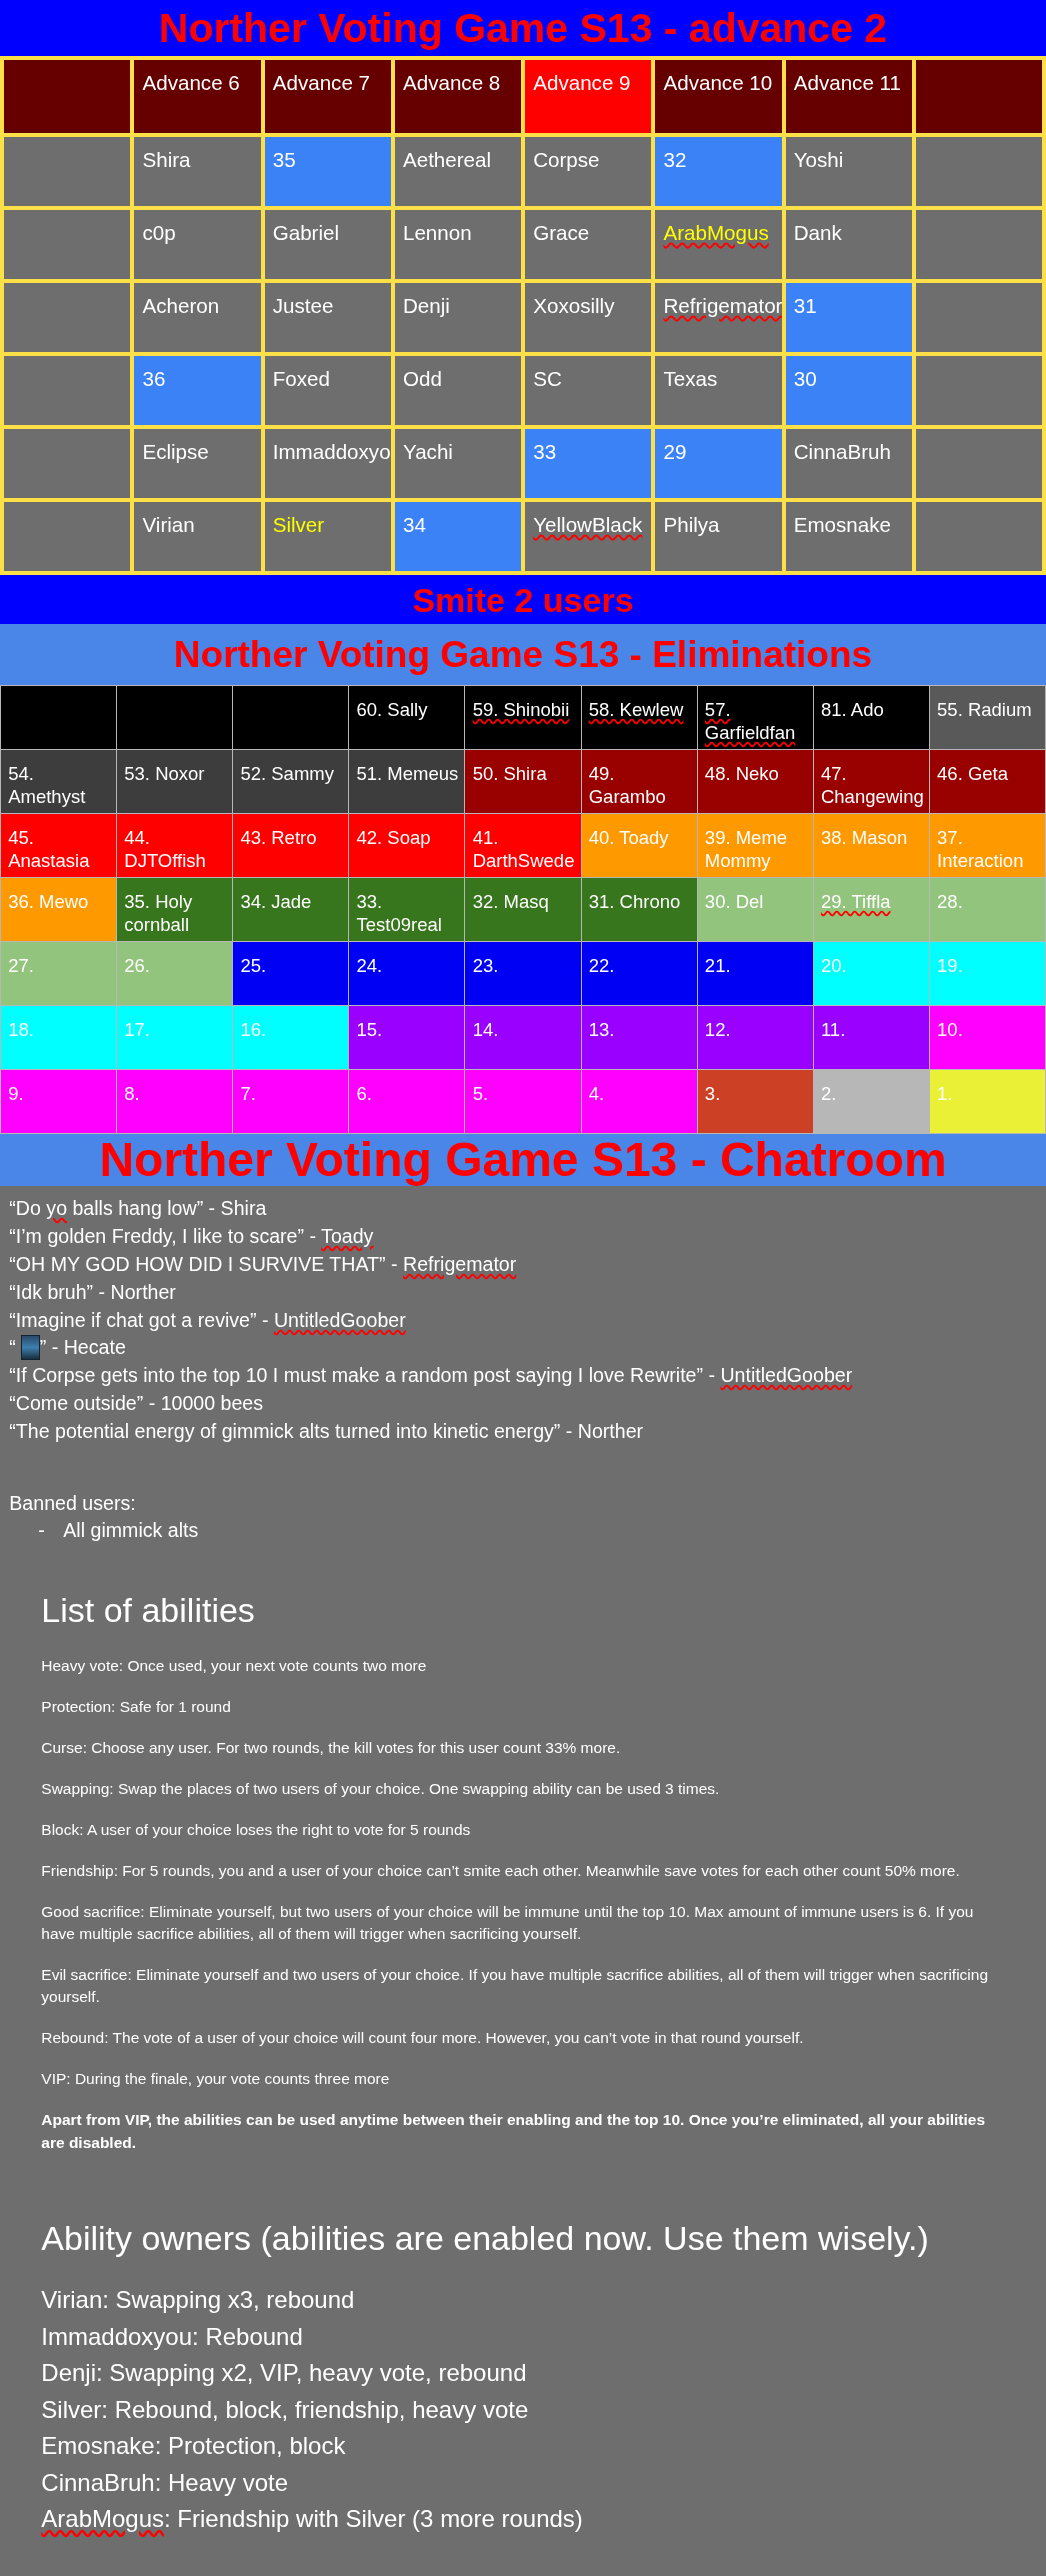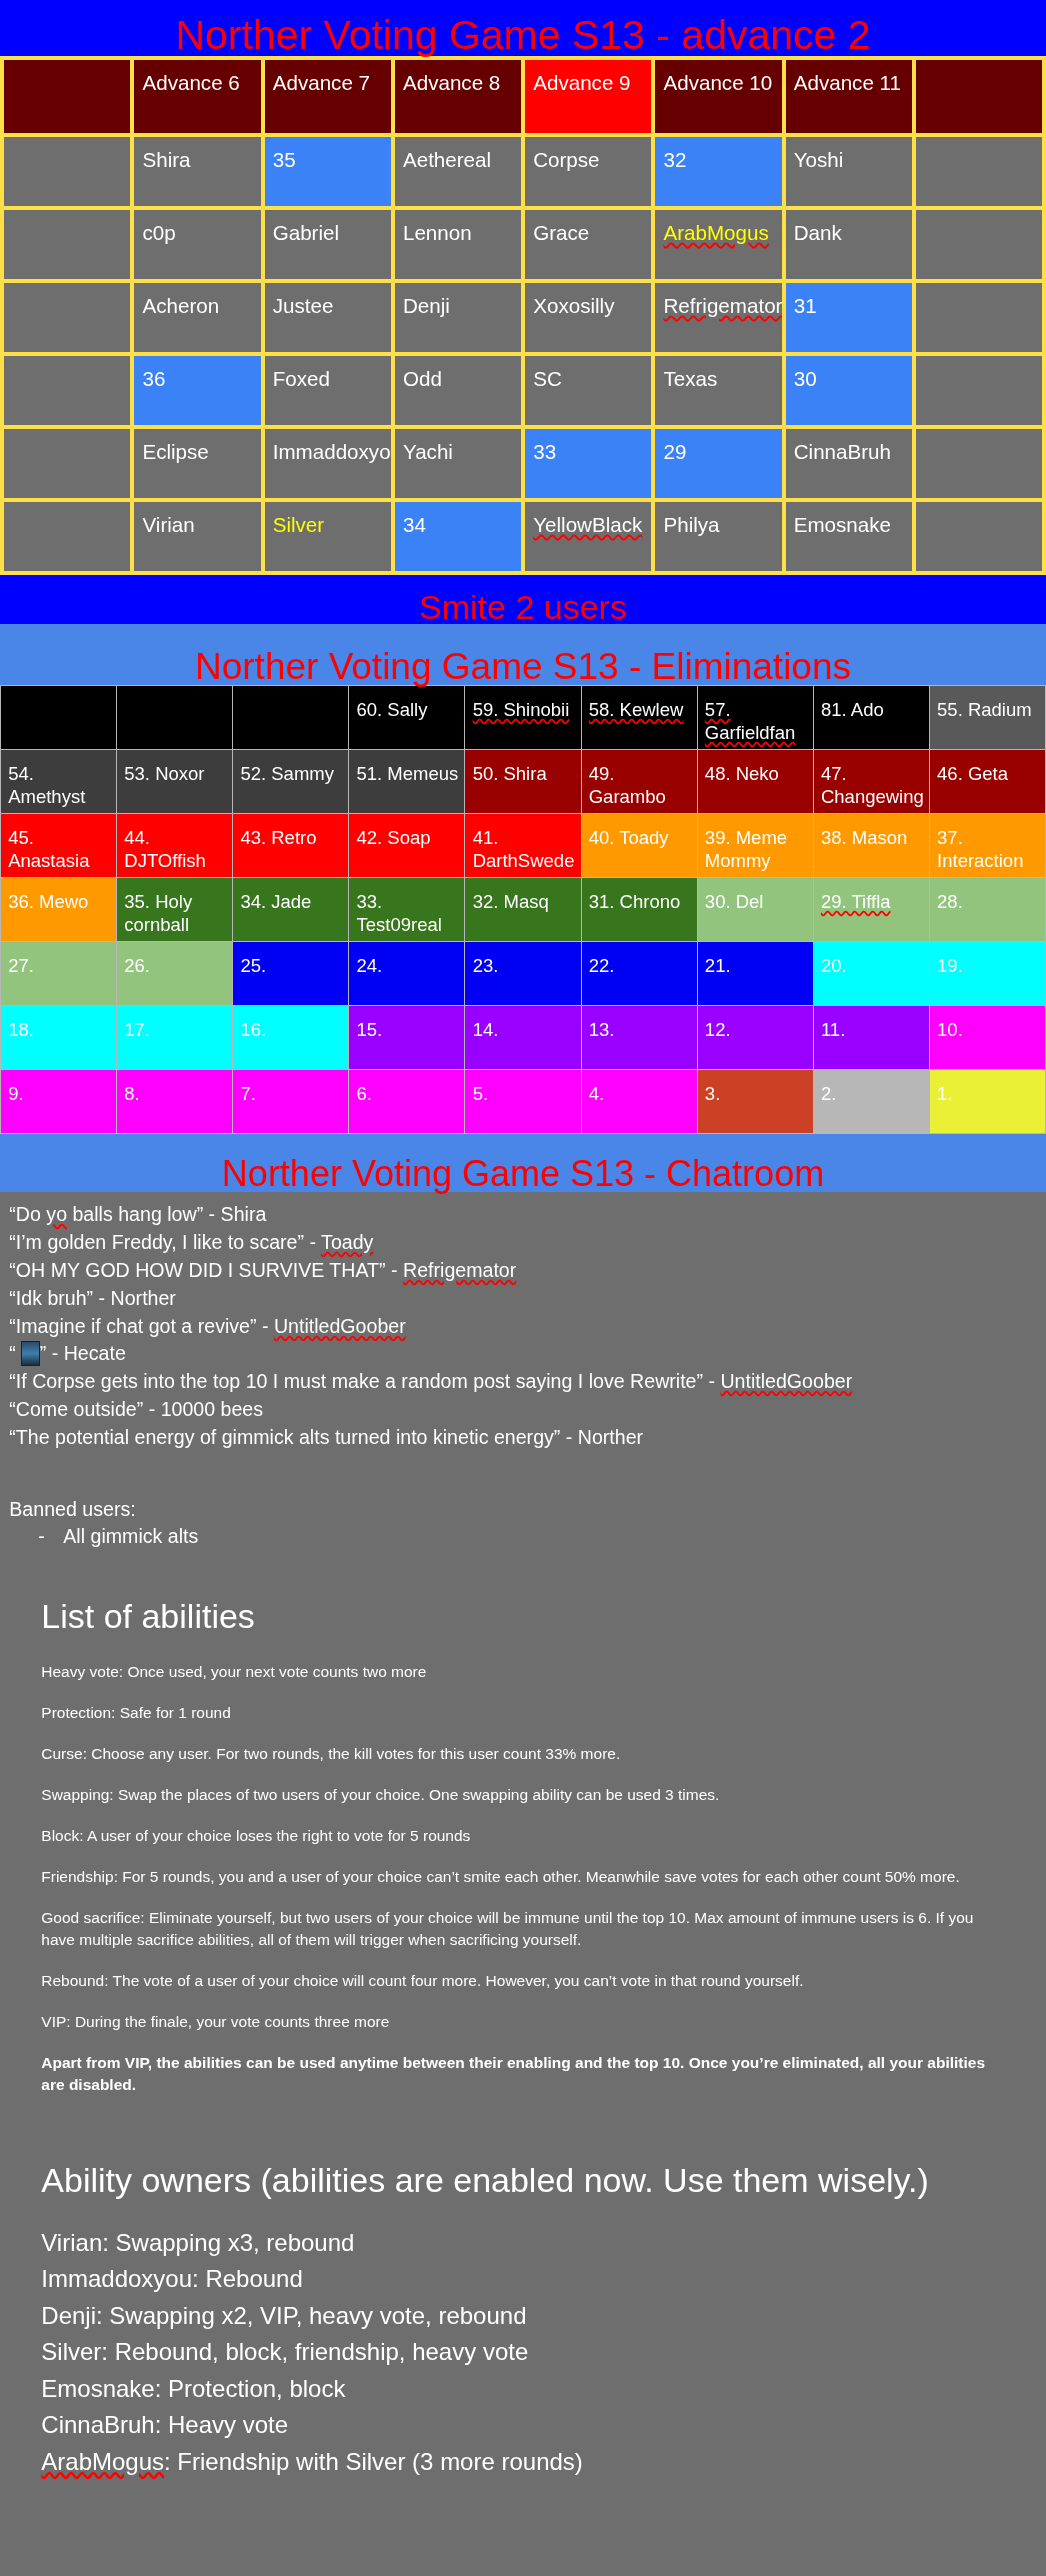--- a/index.html
+++ b/index.html
@@ -15,10 +15,10 @@
     width: 100%;
     text-align: center;
     color: #ff0000;
-    font-weight: normal;
+    font-weight: bold;
     line-height: 1.0;
     display: flex;
-    align-items: flex-end;
+    align-items: center;
     justify-content: center;
   }
   .banner-title-1 { background: #0000ff; height: 56px; font-size: 41px; }

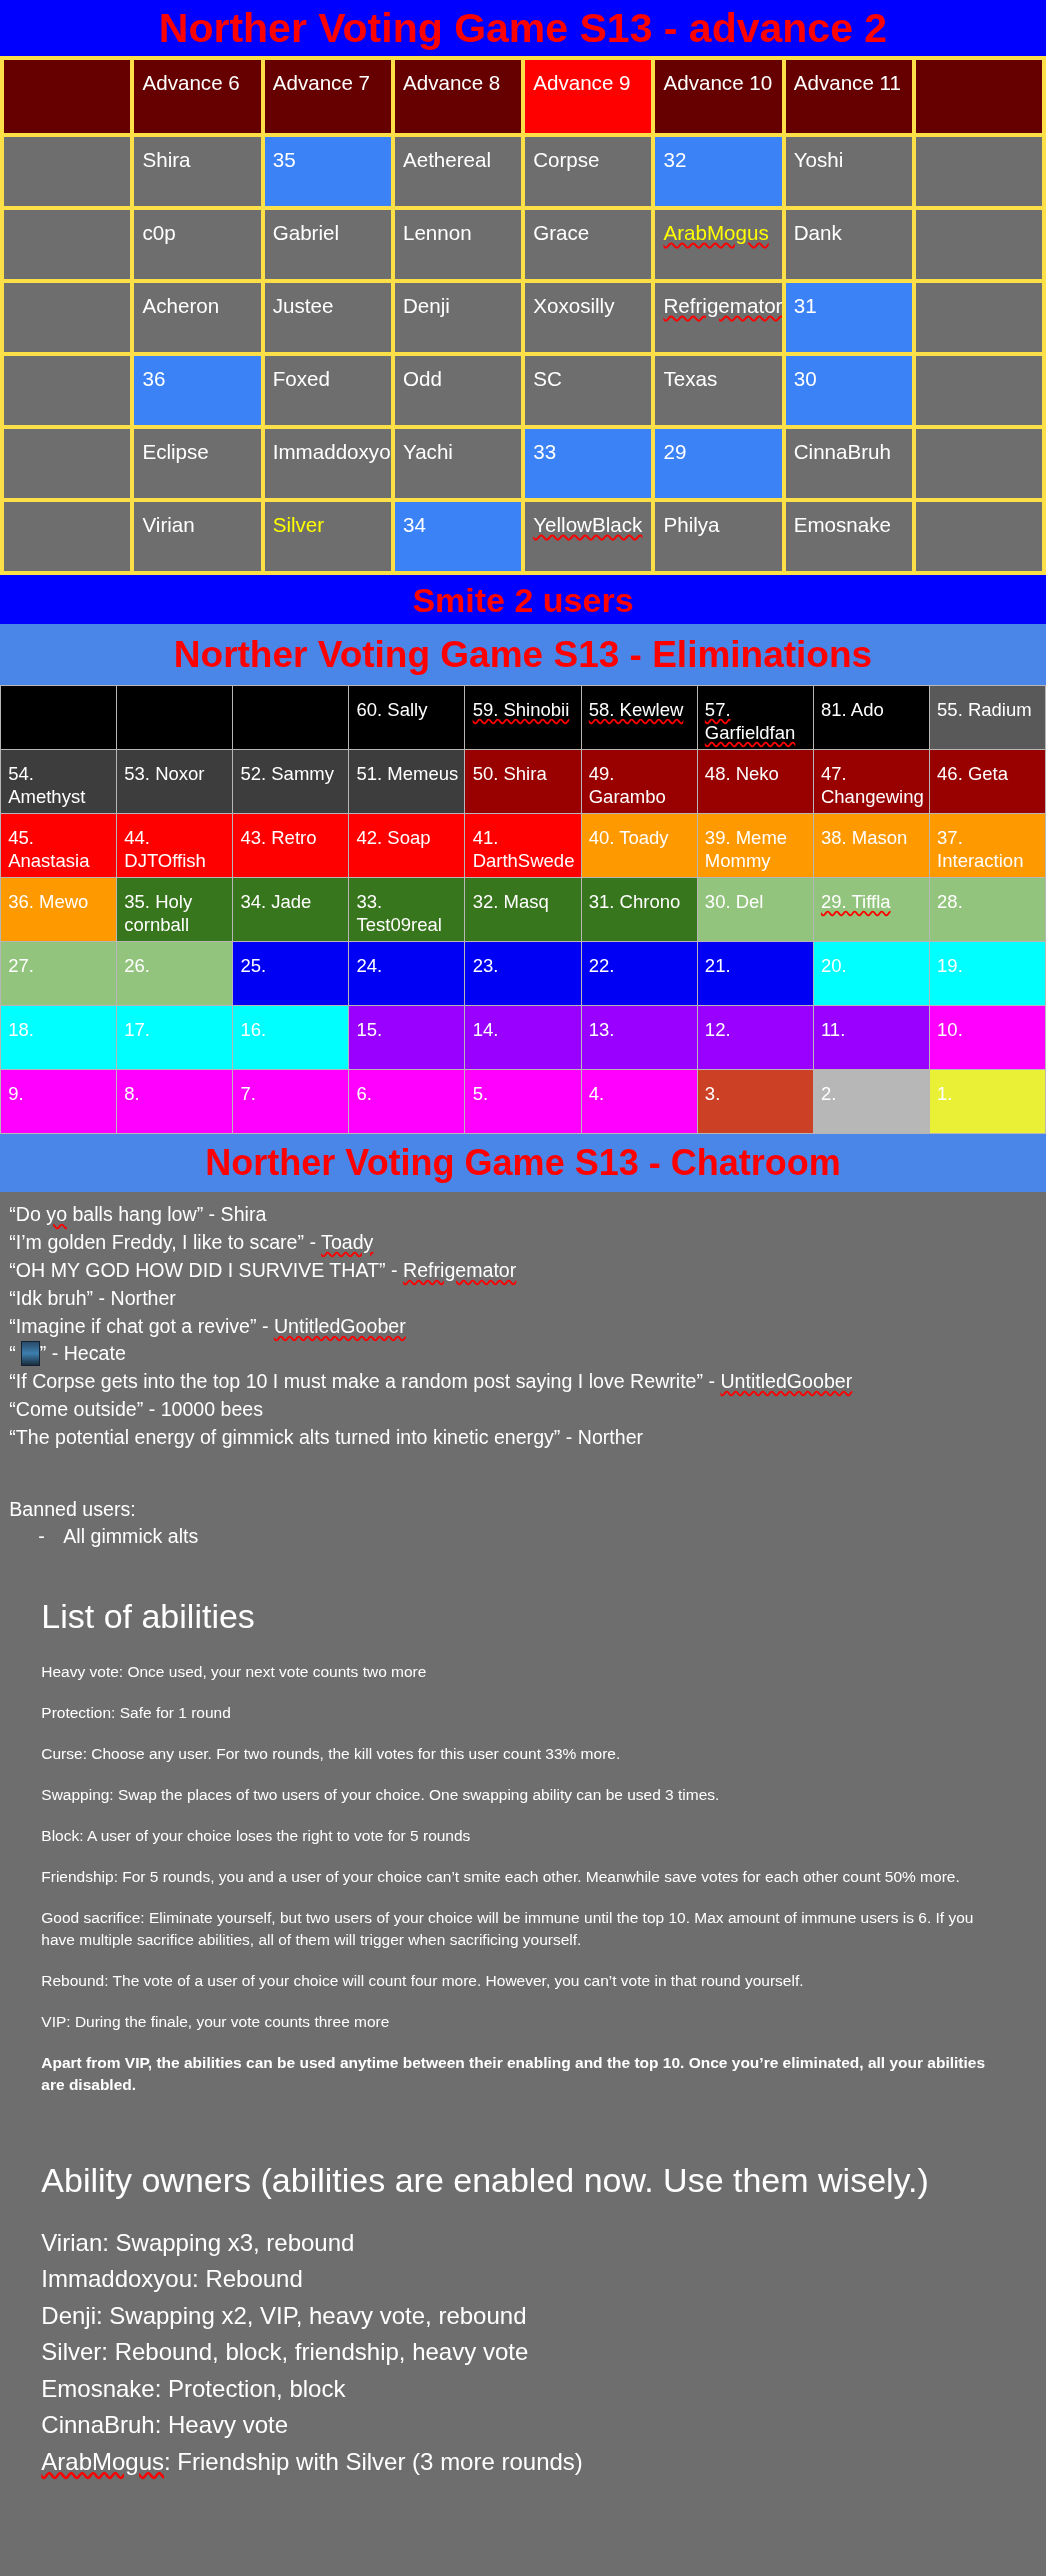--- a/index.html
+++ b/index.html
@@ -24,7 +24,7 @@
   .banner-title-1 { background: #0000ff; height: 56px; font-size: 41px; }
   .banner-smite   { background: #0000ff; height: 49px;  font-size: 34px; }
   .banner-elim    { background: #4a86e8; height: 61px; font-size: 37px; }
-  .banner-chat    { background: #4a86e8; height: 58px; font-size: 36px; }
+  .banner-chat    { background: #4a86e8; height: 52px; font-size: 48px; }
 
   
   table.grid {

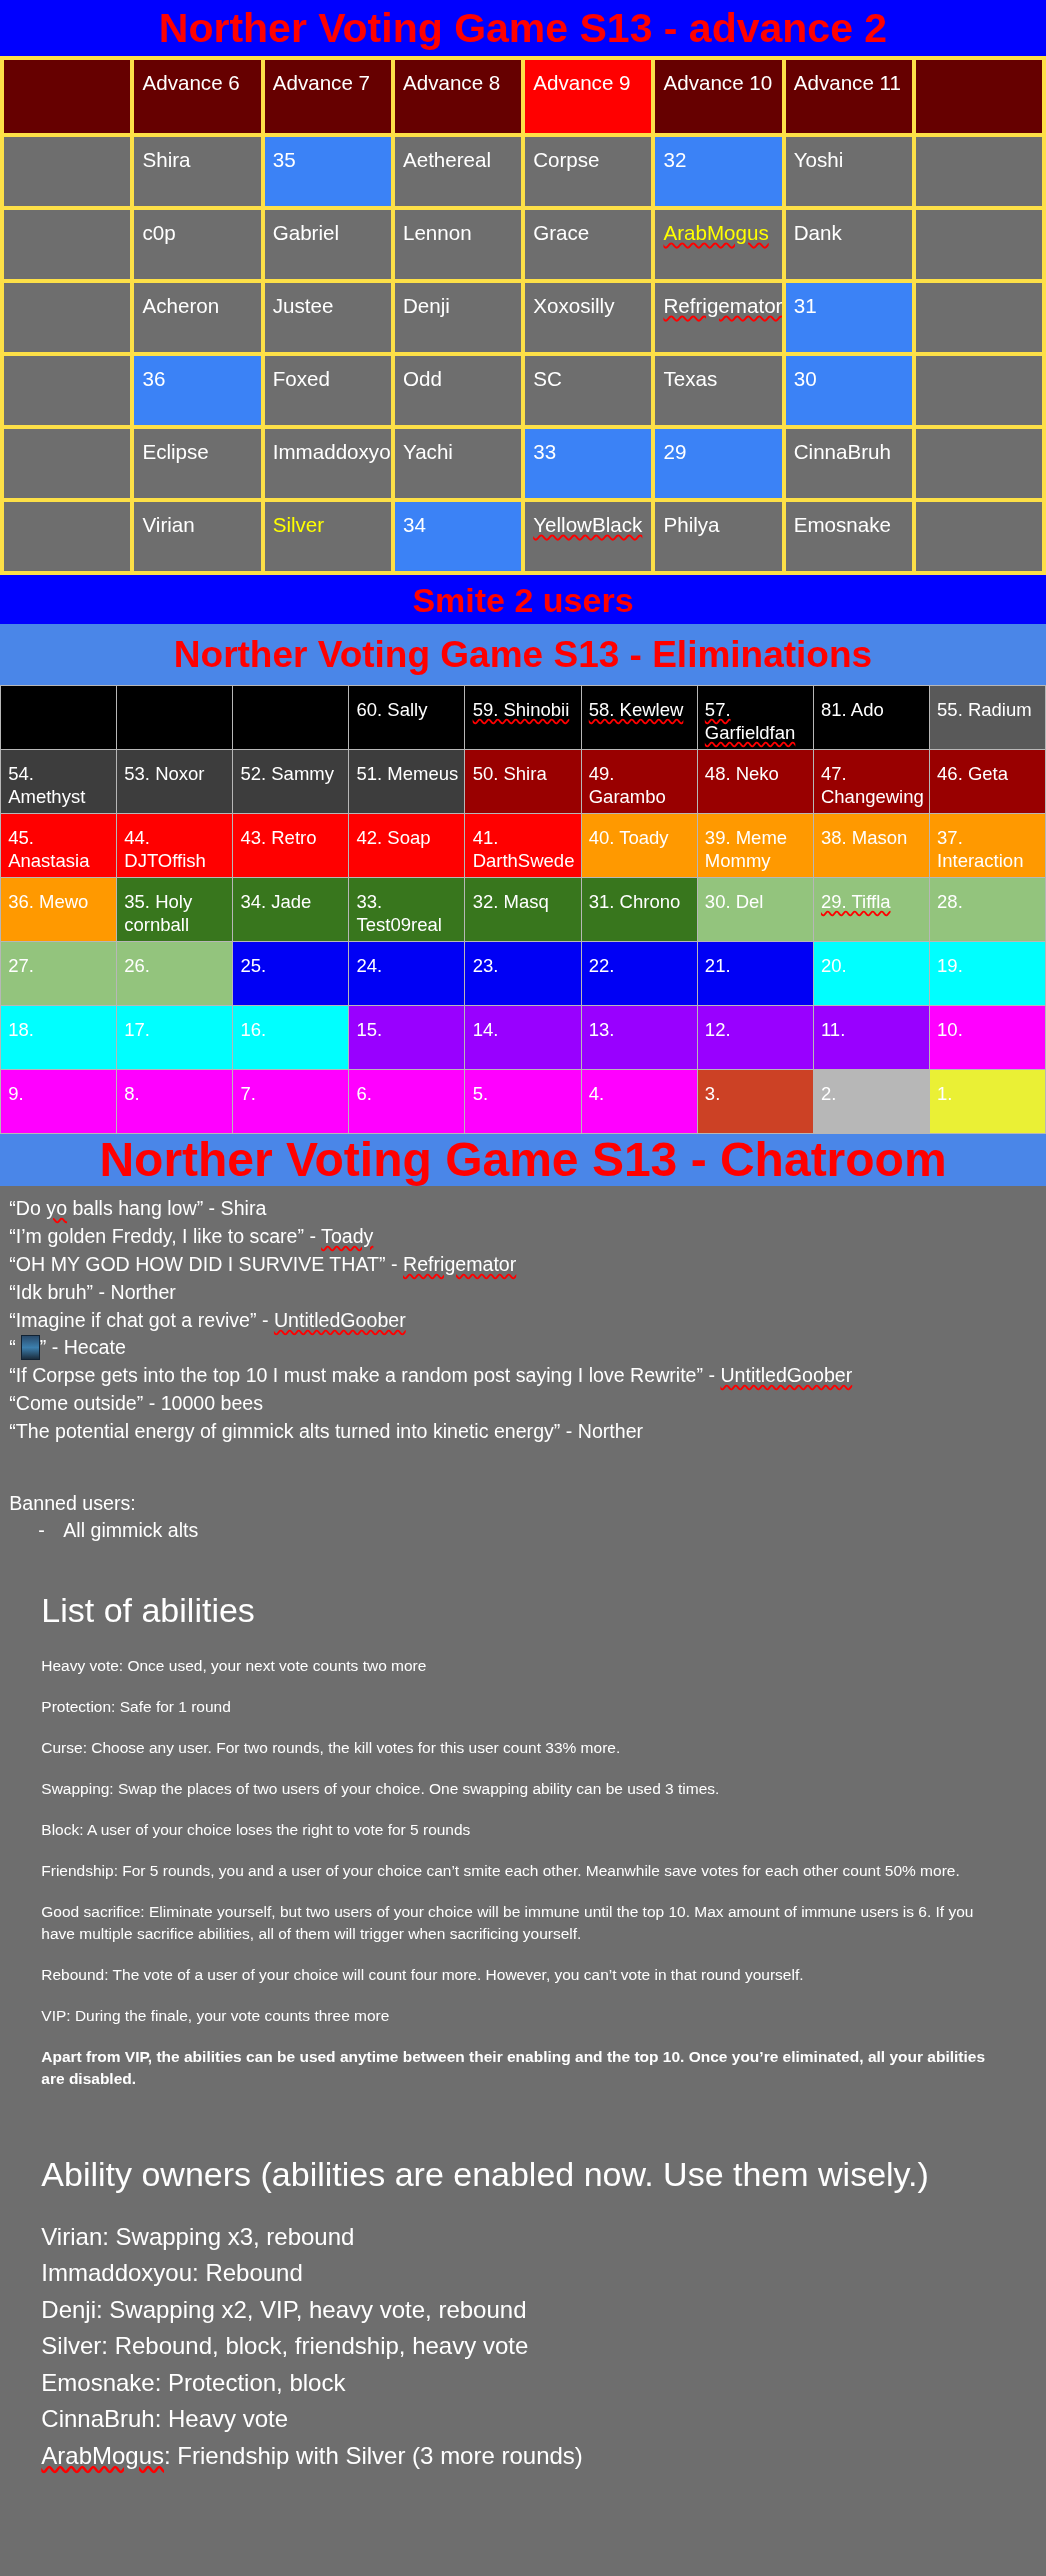--- a/index.html
+++ b/index.html
@@ -340,6 +340,7 @@
         <div class="ability-line">Block: A user of your choice loses the right to vote for 5 rounds</div>
         <div class="ability-line">Friendship: For 5 rounds, you and a user of your choice can’t smite each other. Meanwhile save votes for each other count 50% more.</div>
         <div class="ability-line">Good sacrifice: Eliminate yourself, but two users of your choice will be immune until the top 10. Max amount of immune users is 6. If you have multiple sacrifice abilities, all of them will trigger when sacrificing yourself.</div>
+        <div class="ability-line">Evil sacrifice: Eliminate yourself and two users of your choice. If you have multiple sacrifice abilities, all of them will trigger when sacrificing yourself.</div>
         <div class="ability-line">Rebound: The vote of a user of your choice will count four more. However, you can’t vote in that round yourself.</div>
         <div class="ability-line">VIP: During the finale, your vote counts three more</div>
       </div>

